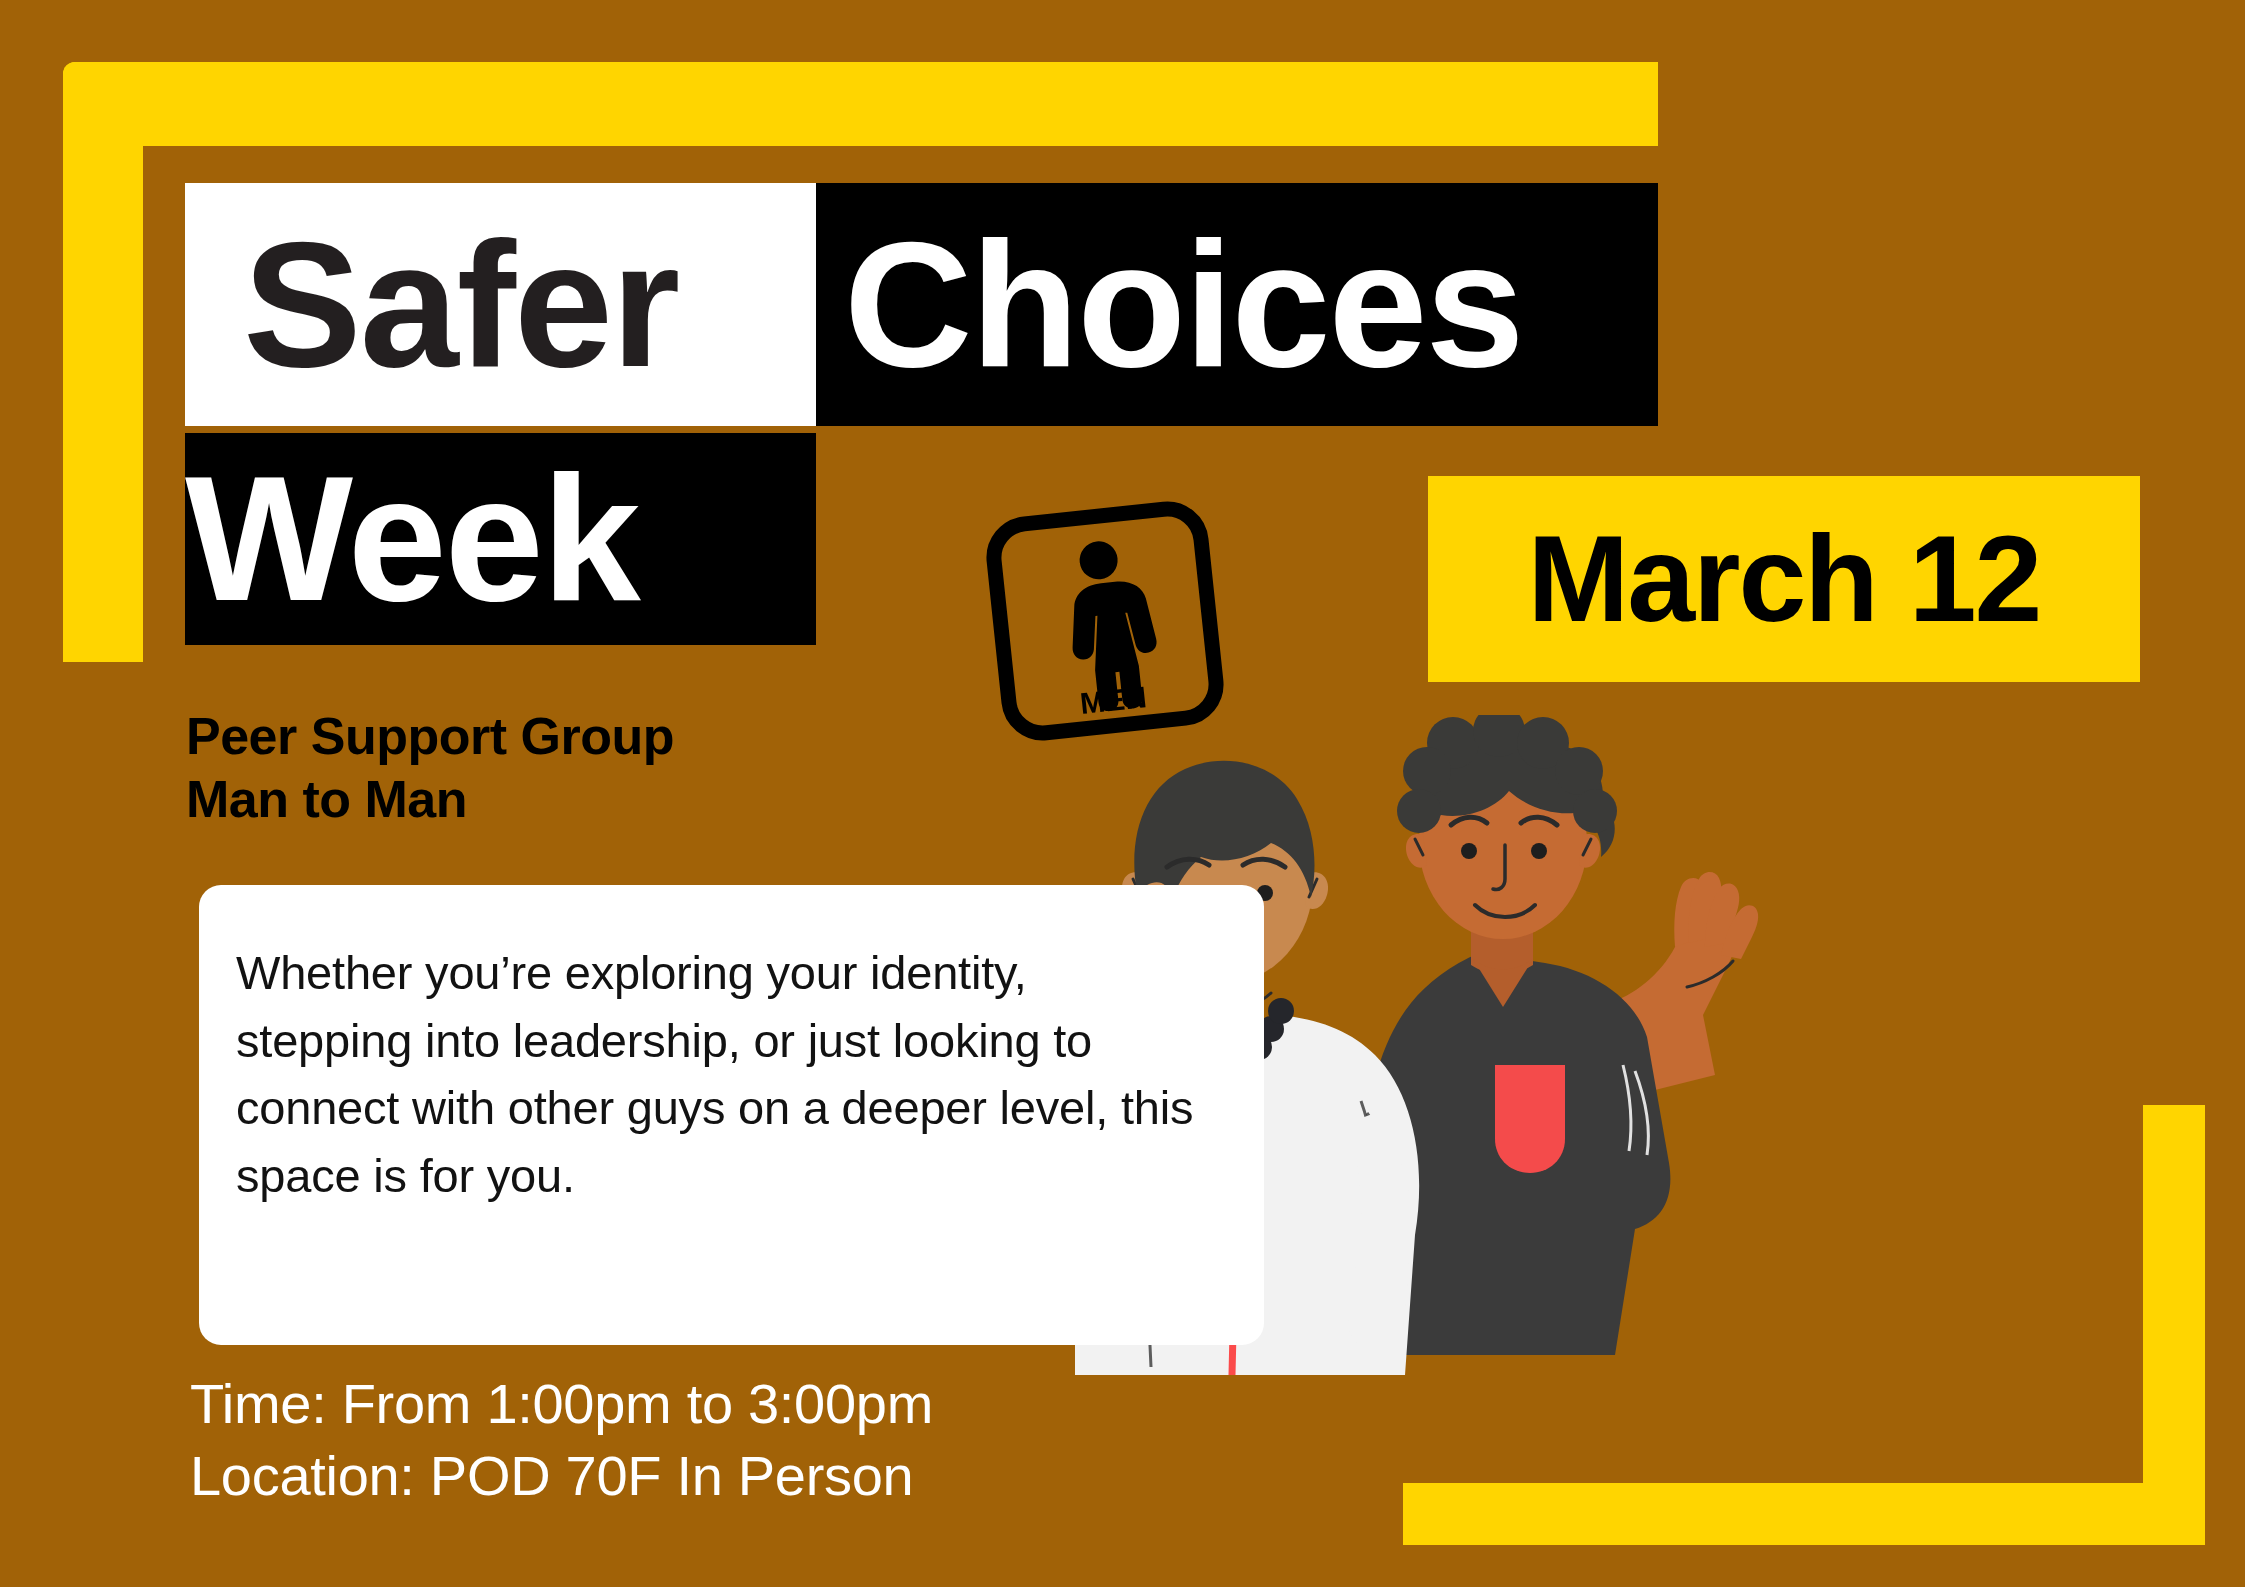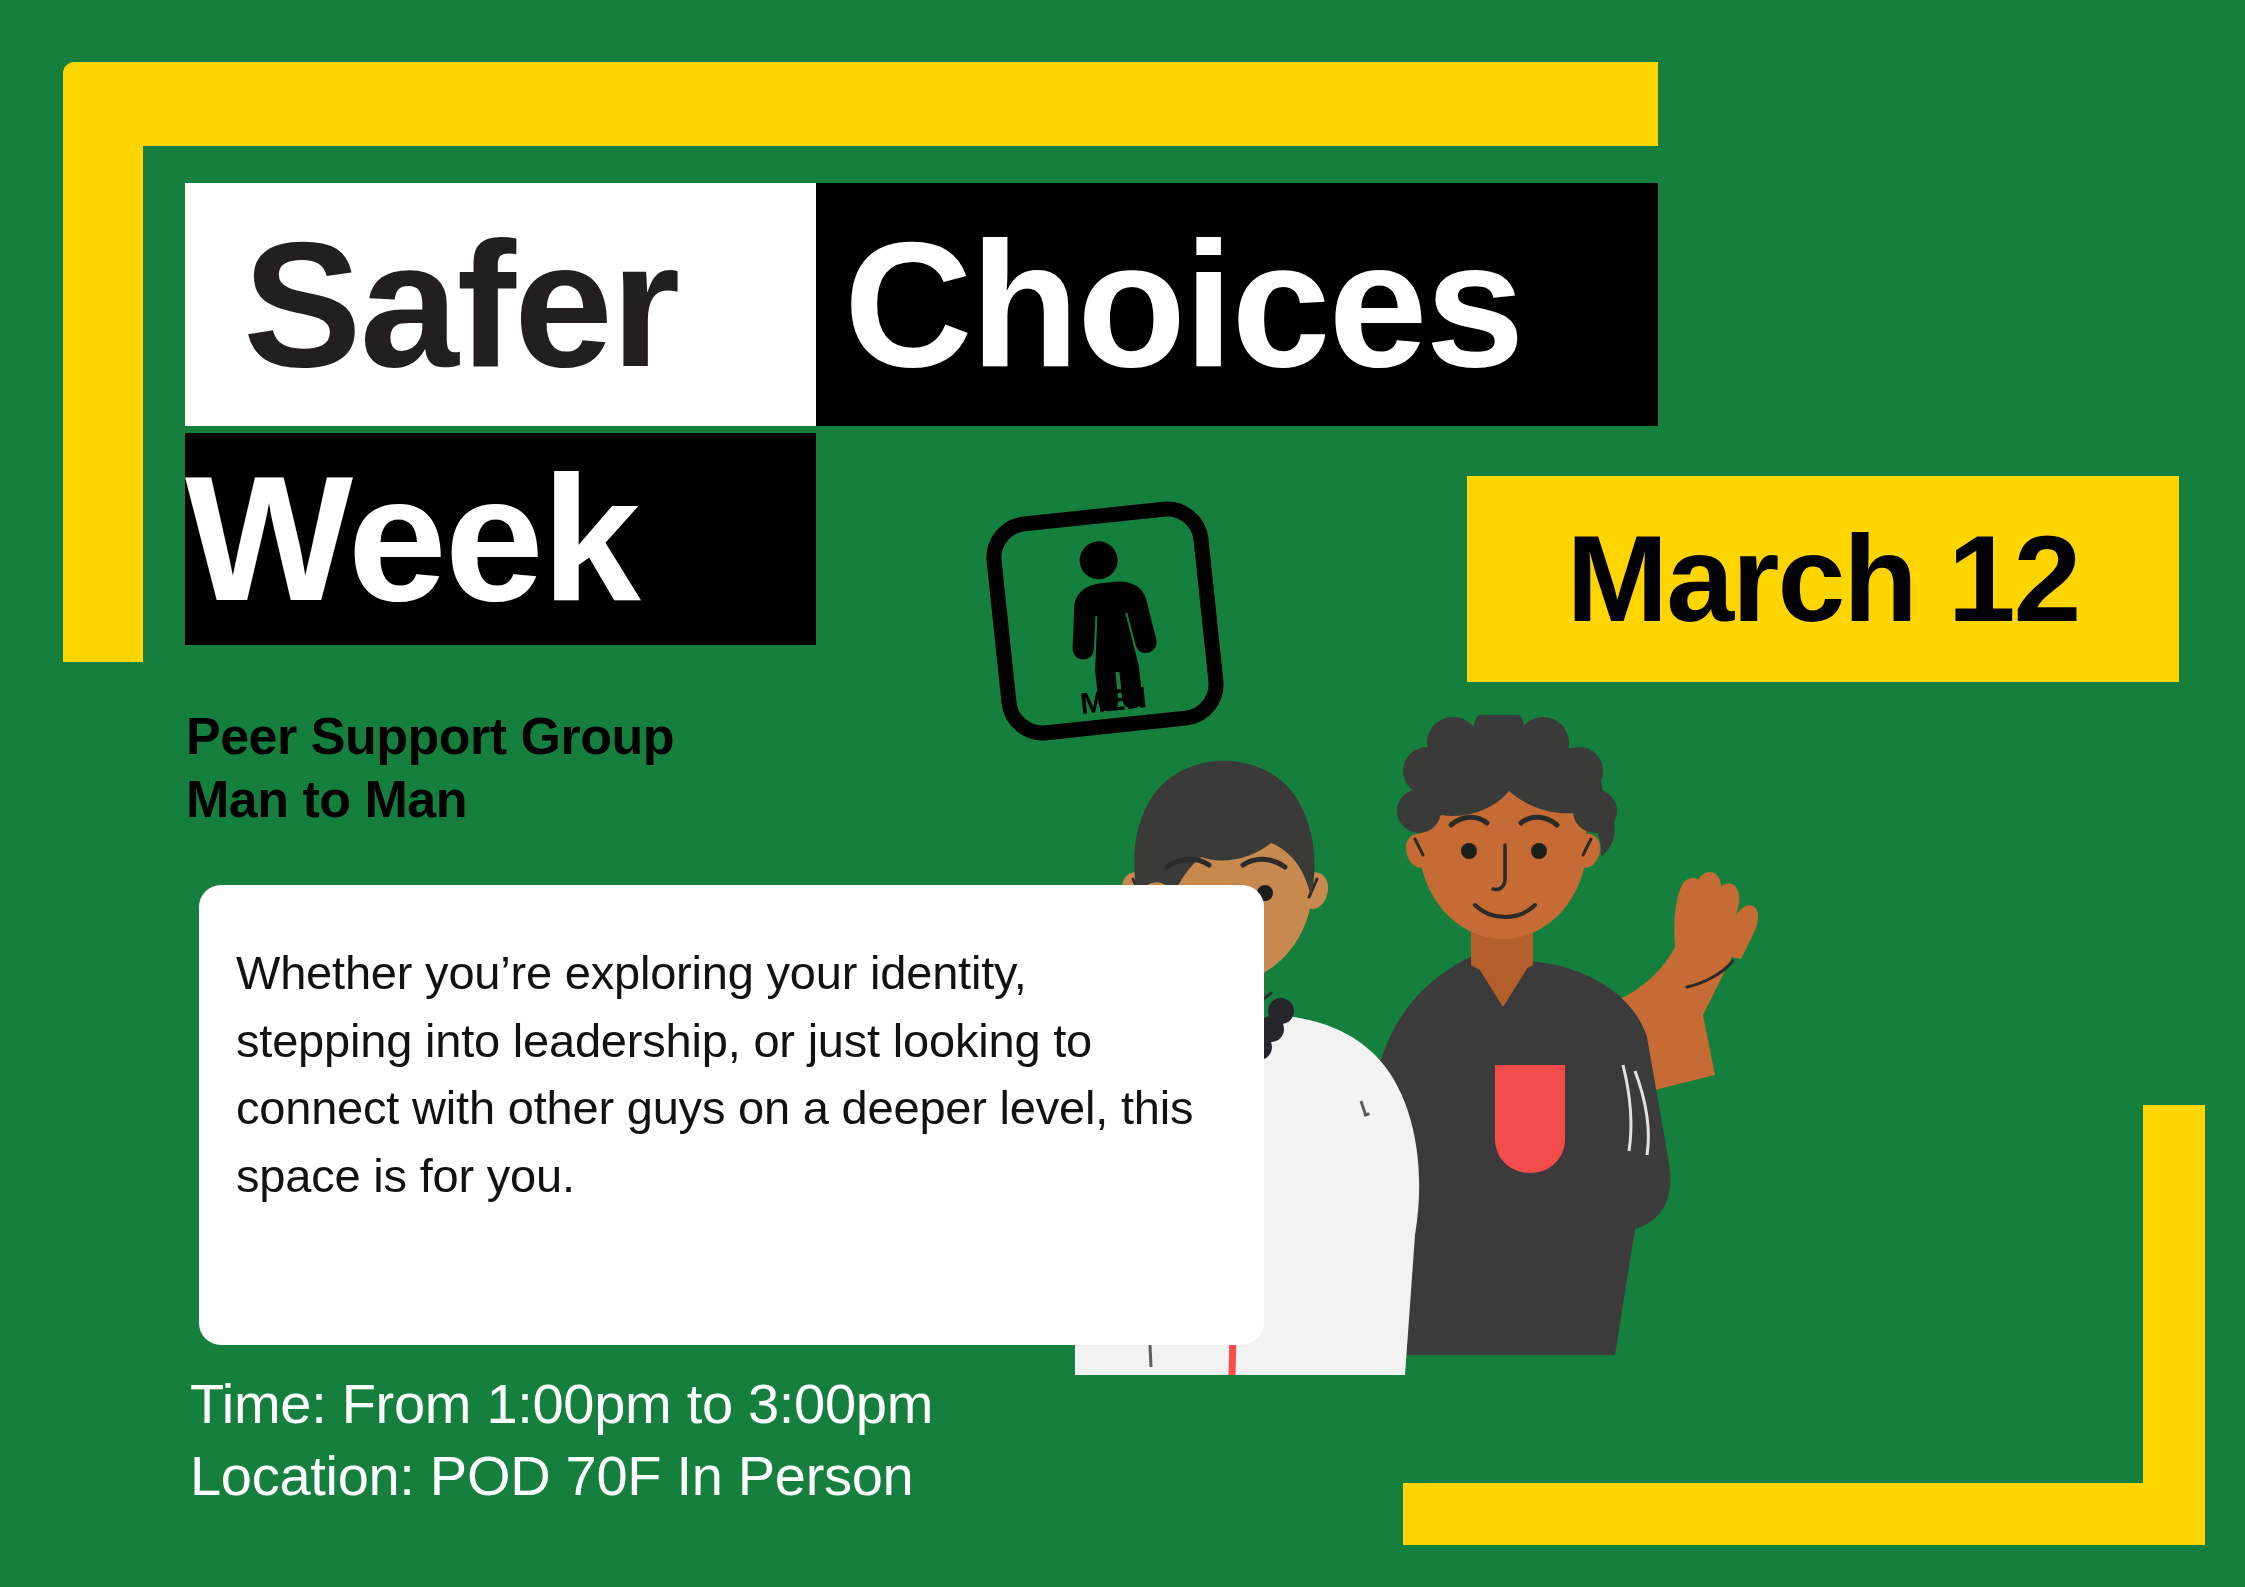--- a/index.html
+++ b/index.html
@@ -13,7 +13,7 @@
     width: 2245px;
     height: 1587px;
     overflow: hidden;
-    background: #15803d;
+    background: #a16207;
     font-family: "Liberation Sans", sans-serif;
   }
 

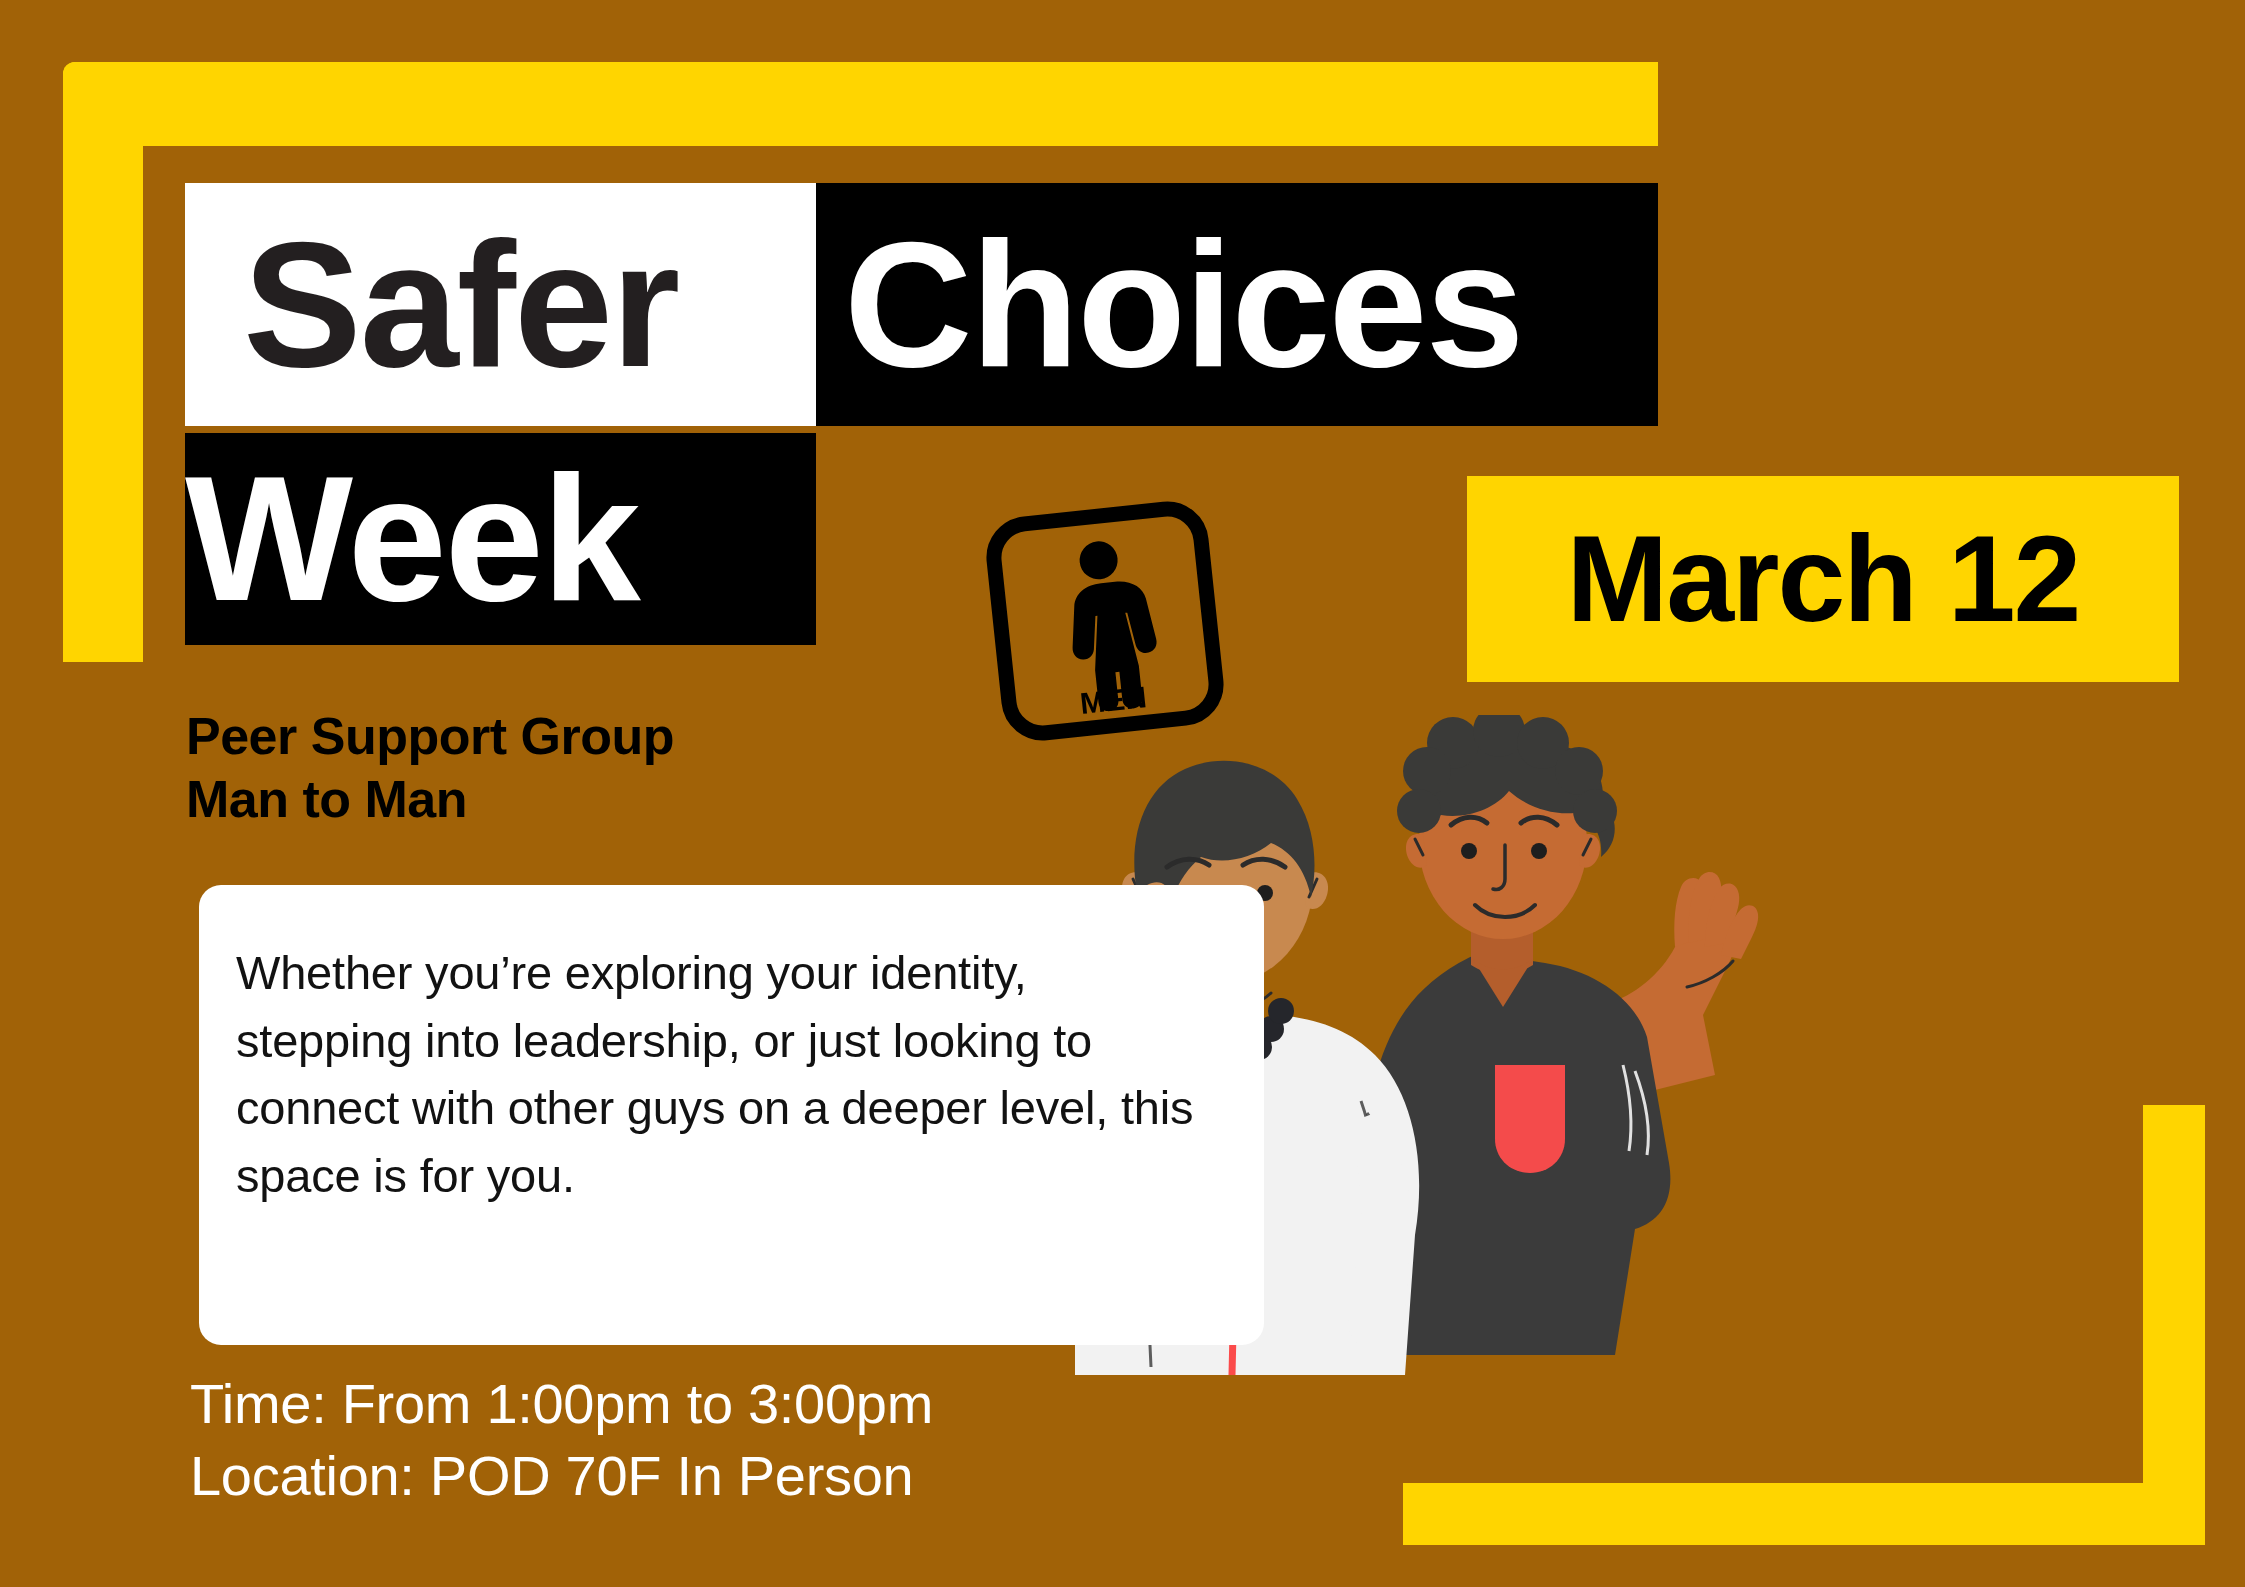--- a/index.html
+++ b/index.html
@@ -94,7 +94,6 @@
     display: flex;
     align-items: center;
     justify-content: center;
-    margin-left: 39px;
   }
   .date-badge span {
     font-size: 122px;

